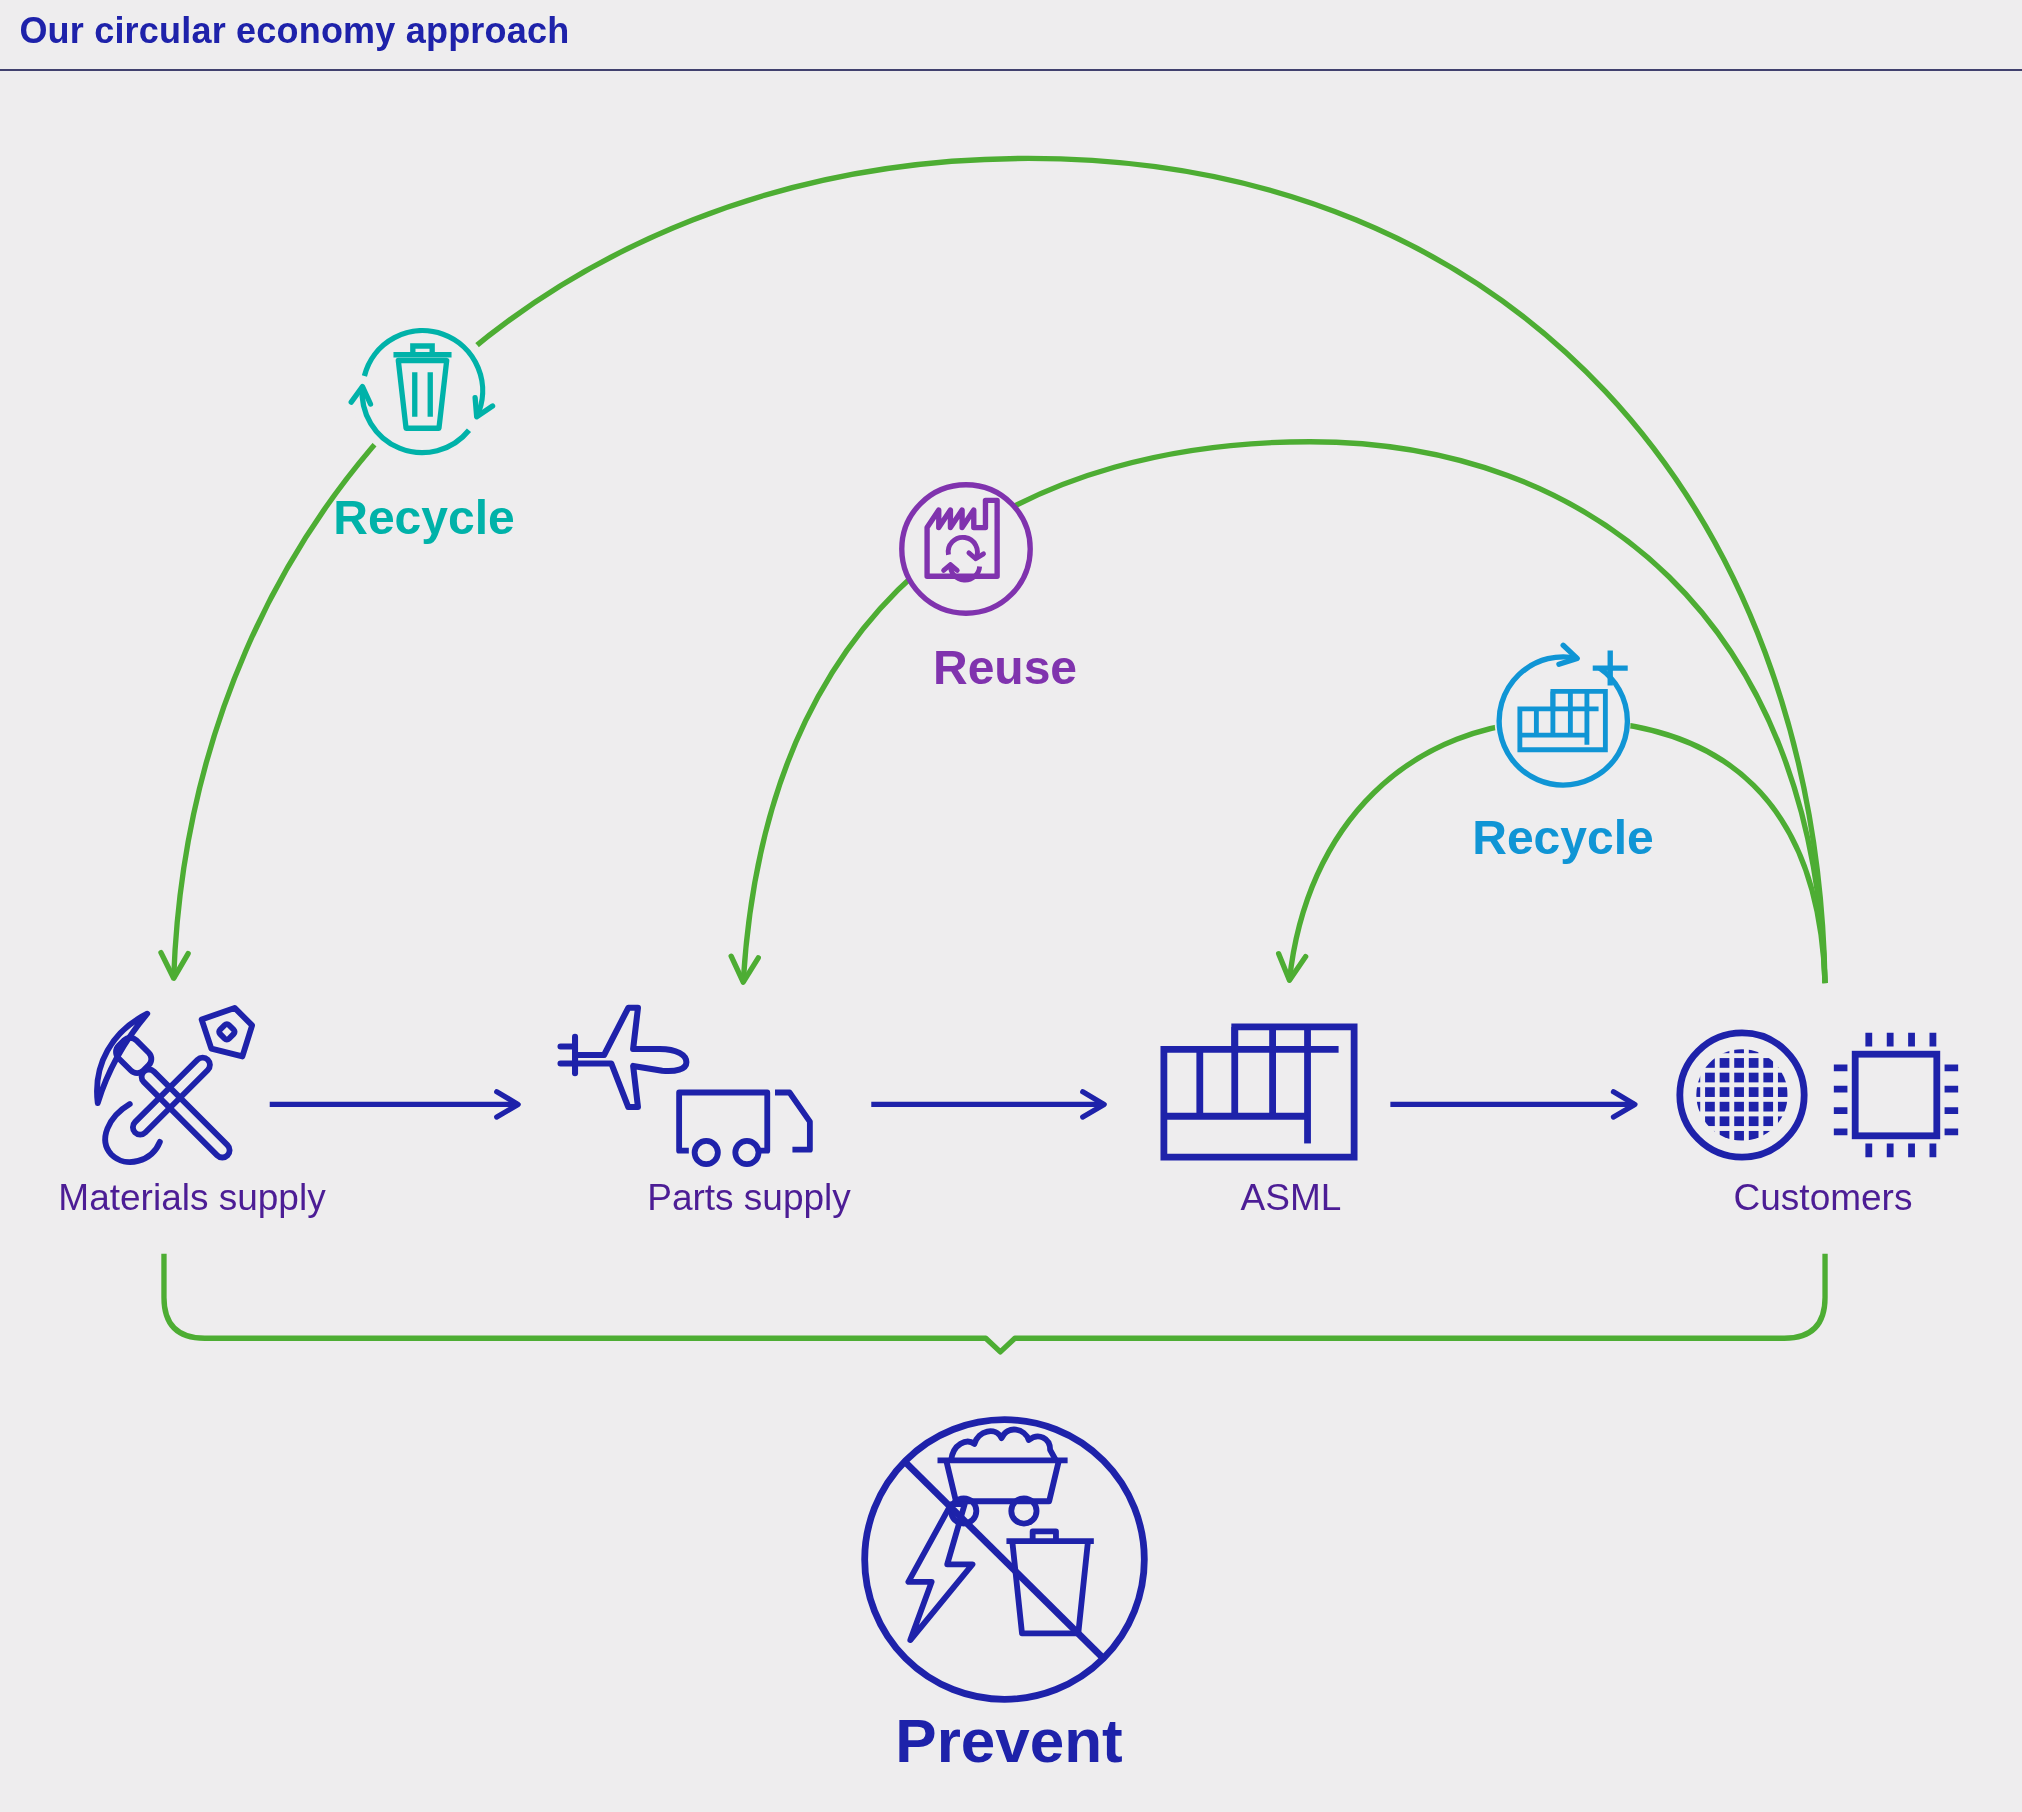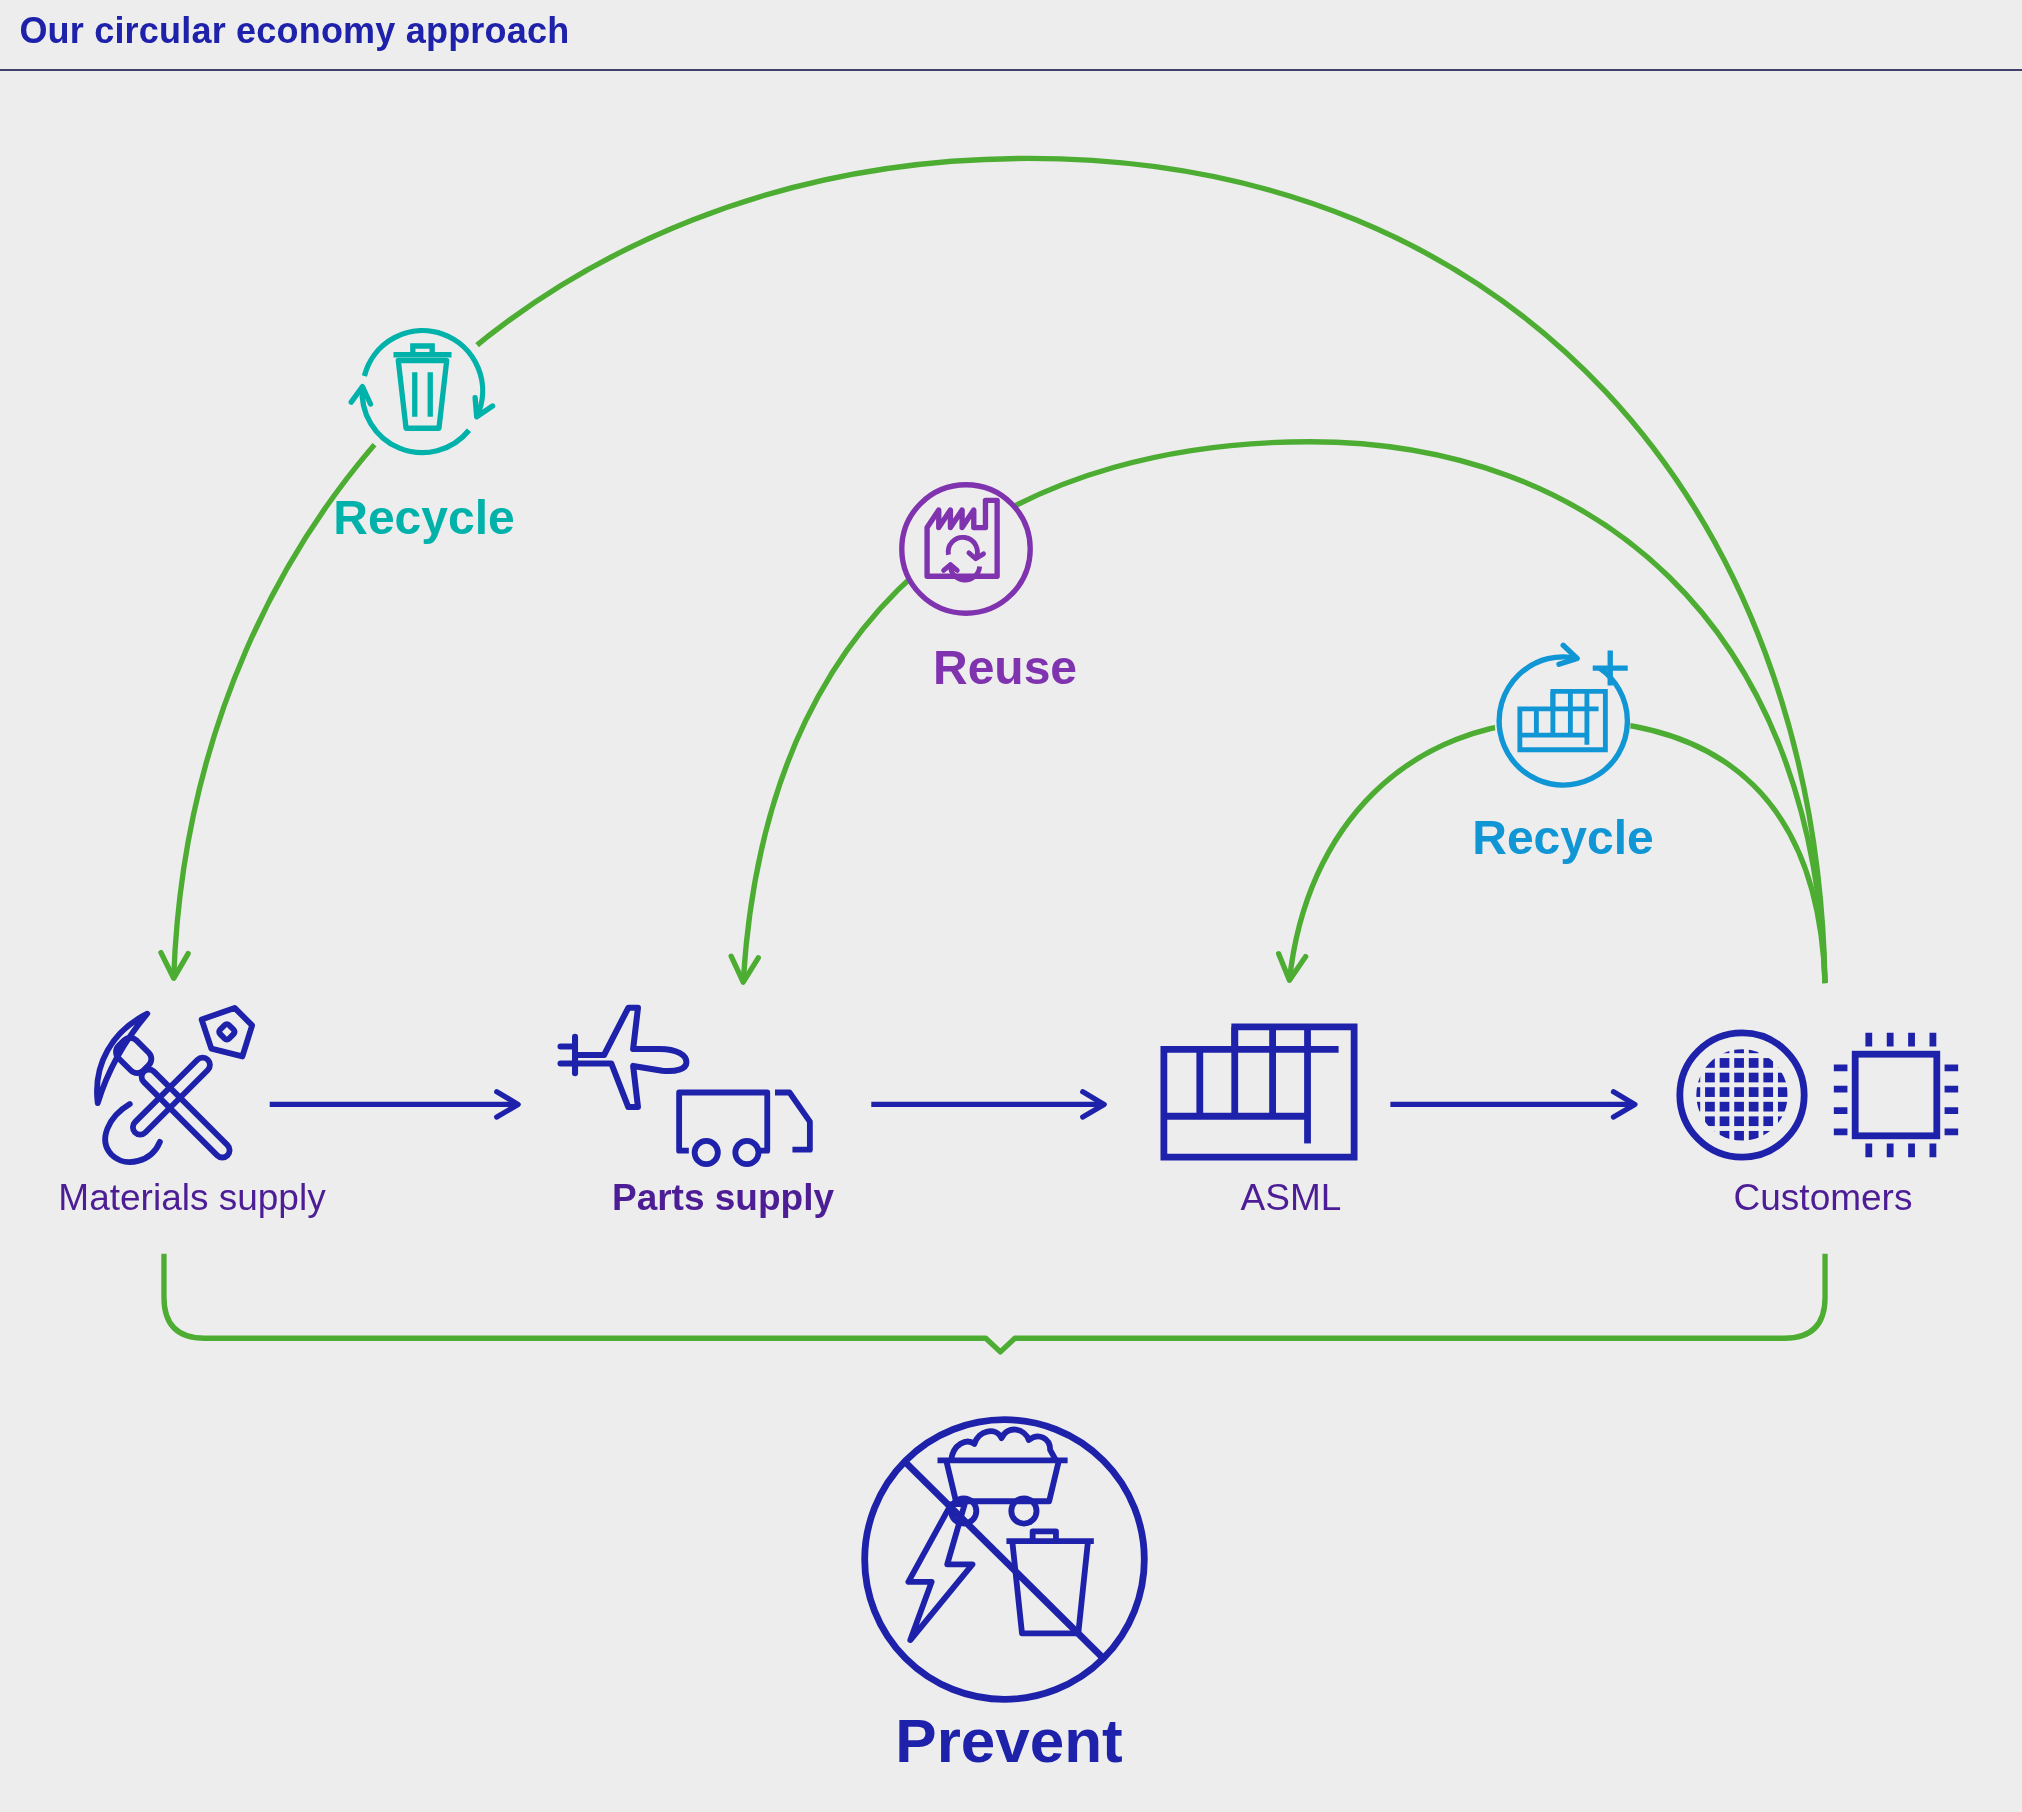--- a/index.html
+++ b/index.html
@@ -148,7 +148,7 @@
 </svg>
 
 <div class="abs ctr node-label" style="left:192px;">Materials supply</div>
-<div class="abs ctr node-label" style="left:723px;font-weight:bold;">Parts supply</div>
+<div class="abs ctr node-label" style="left:749px;">Parts supply</div>
 <div class="abs ctr node-label" style="left:1261px;margin-left:30px;">ASML</div>
 <div class="abs ctr node-label" style="left:1823px;">Customers</div>
 

